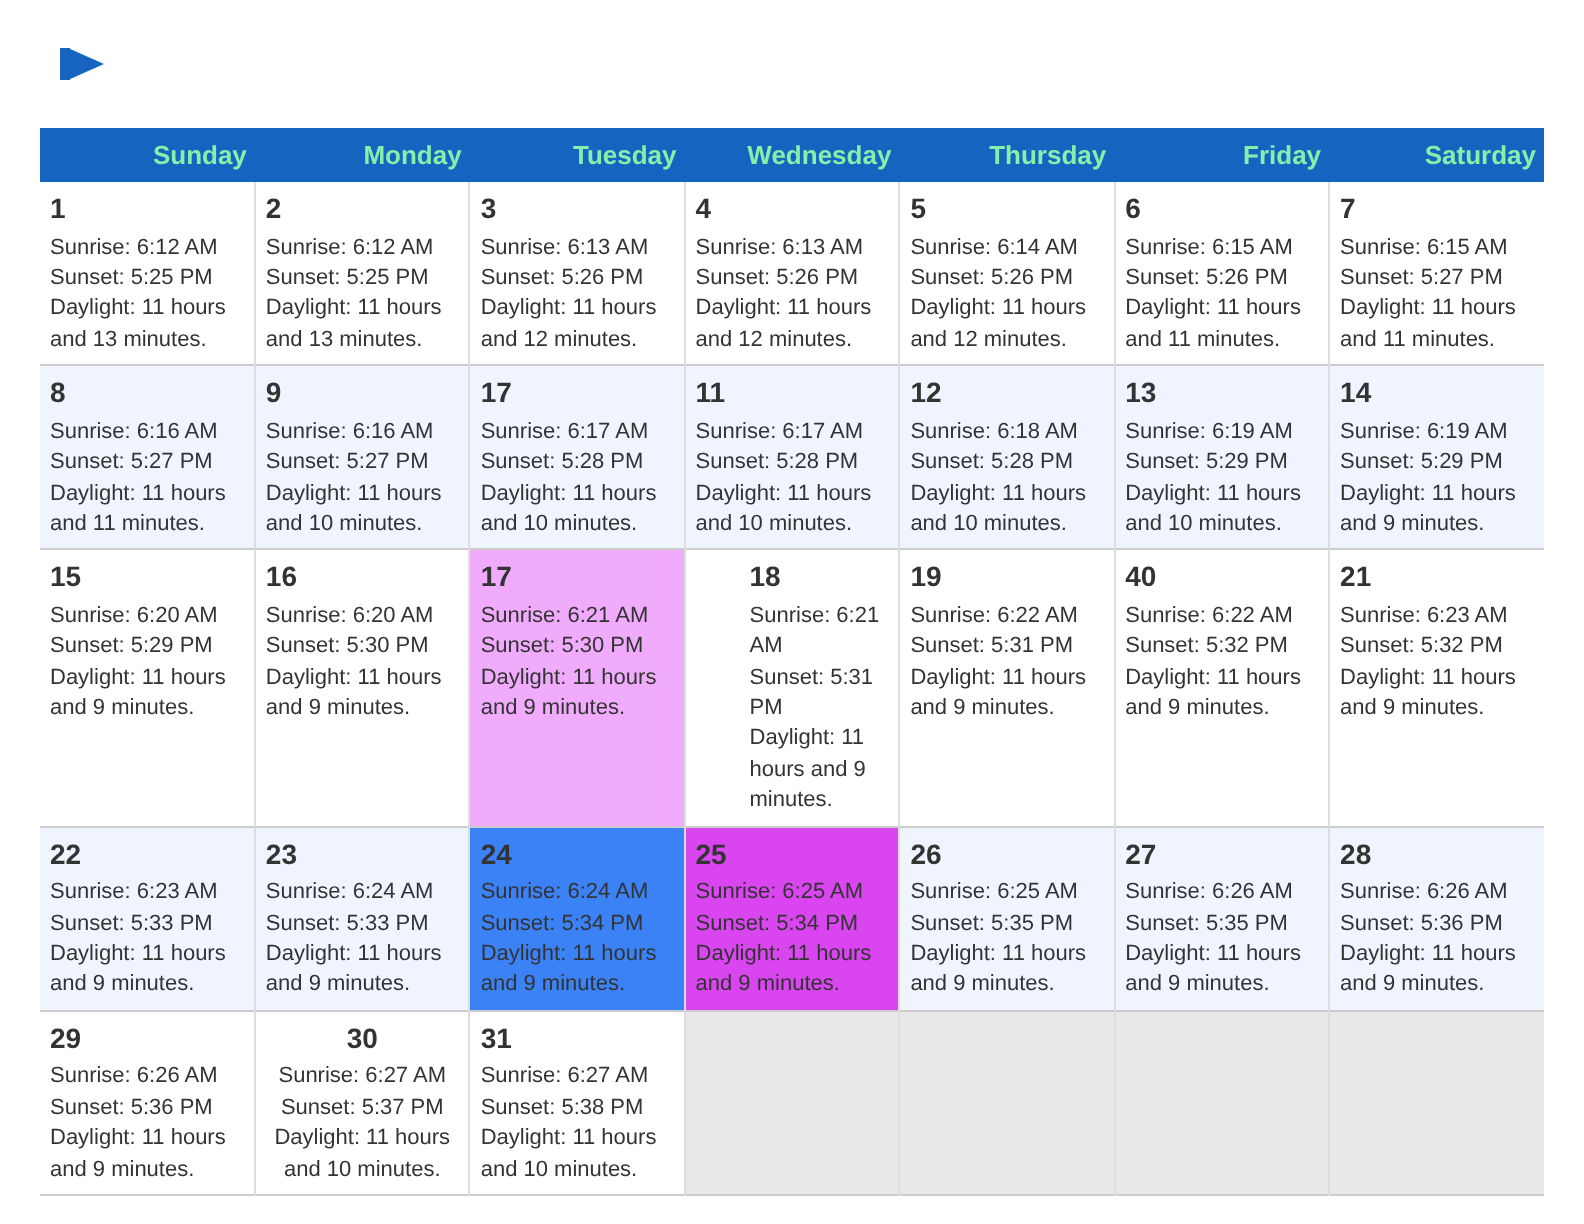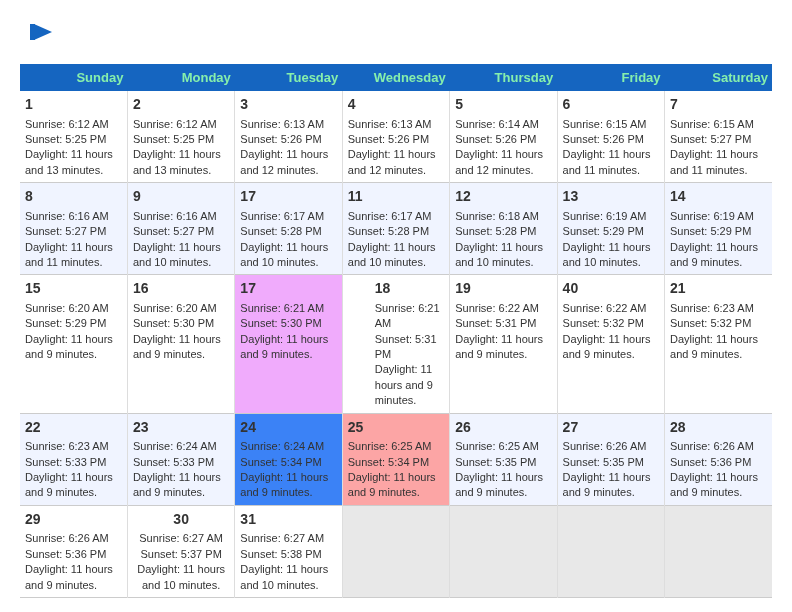--- a/index.html
+++ b/index.html
@@ -258,7 +258,7 @@
           <div>Sunset: 5:34 PM</div>
           <div>Daylight: 11 hours and 9 minutes.</div>
         </td>
-        <td style="background: #fca5a5; margin-top: 27px;">
+        <td style="background: #d946ef; margin-top: 27px;">
           <span class="day-num">25</span>
           <div>Sunrise: 6:25 AM</div>
           <div>Sunset: 5:34 PM</div>

